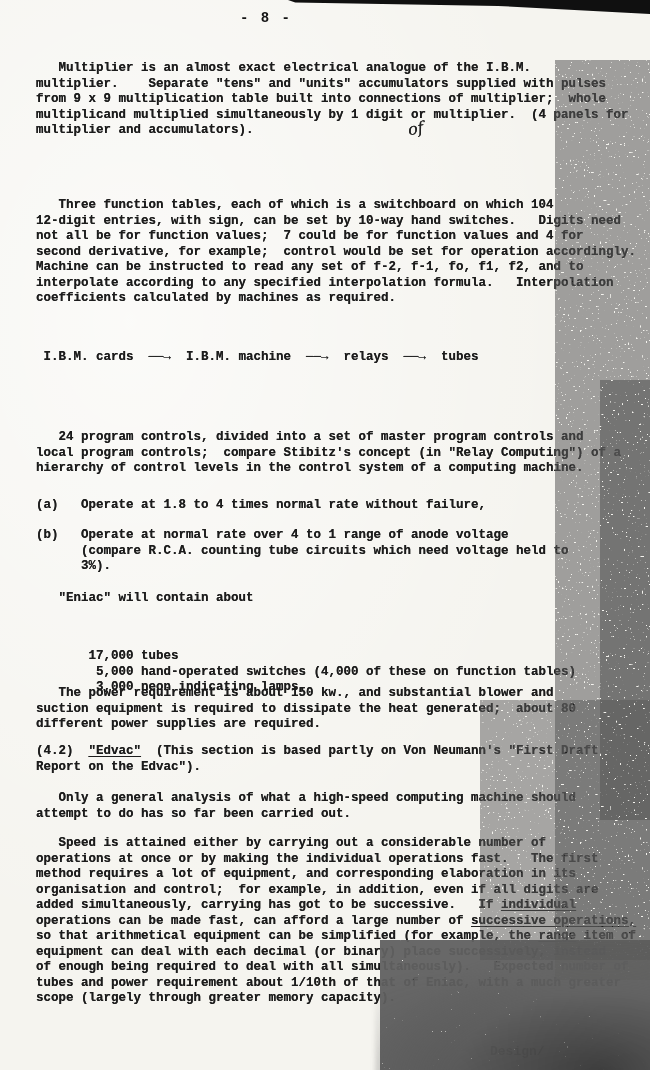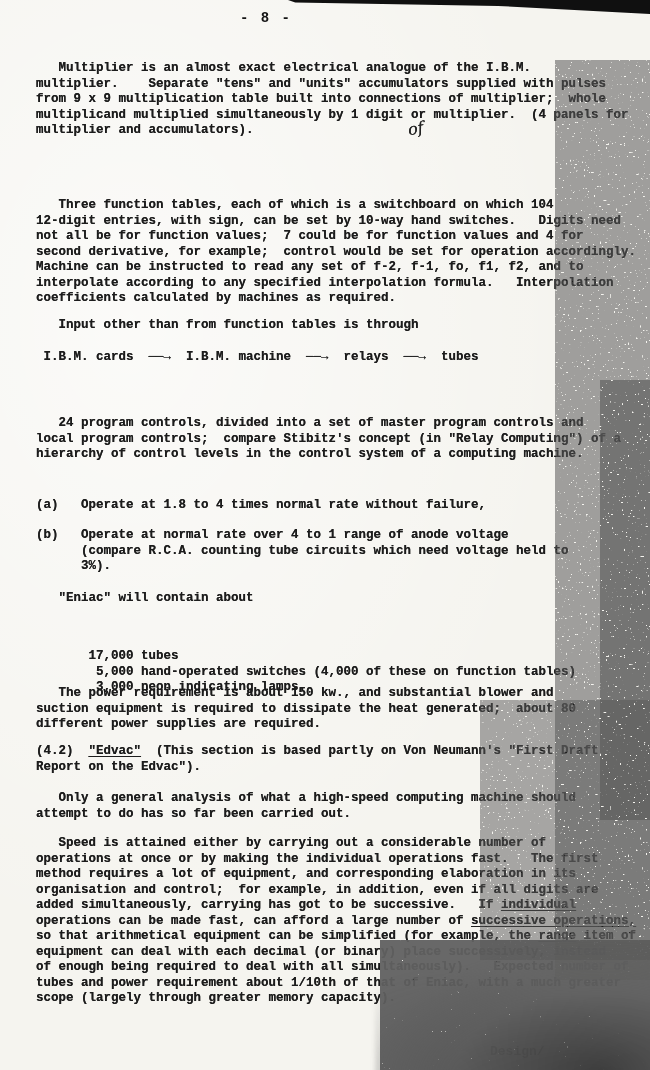--- a/index.html
+++ b/index.html
@@ -77,7 +77,6 @@
 Machine can be instructed to read any set of f-2, f-1, fo, f1, f2, and to
 interpolate according to any specified interpolation formula.   Interpolation
 coefficients calculated by machines as required.</div>
-  <div class="para" style="top:318px">   Input other than from function tables is through</div>
   <div class="para" style="top:350px"> I.B.M. cards  ──→  I.B.M. machine  ──→  relays  ──→  tubes</div>
   <div class="para" style="top:416px">   24 program controls, divided into a set of master program controls and
 local program controls;  compare Stibitz's concept (in "Relay Computing") of a

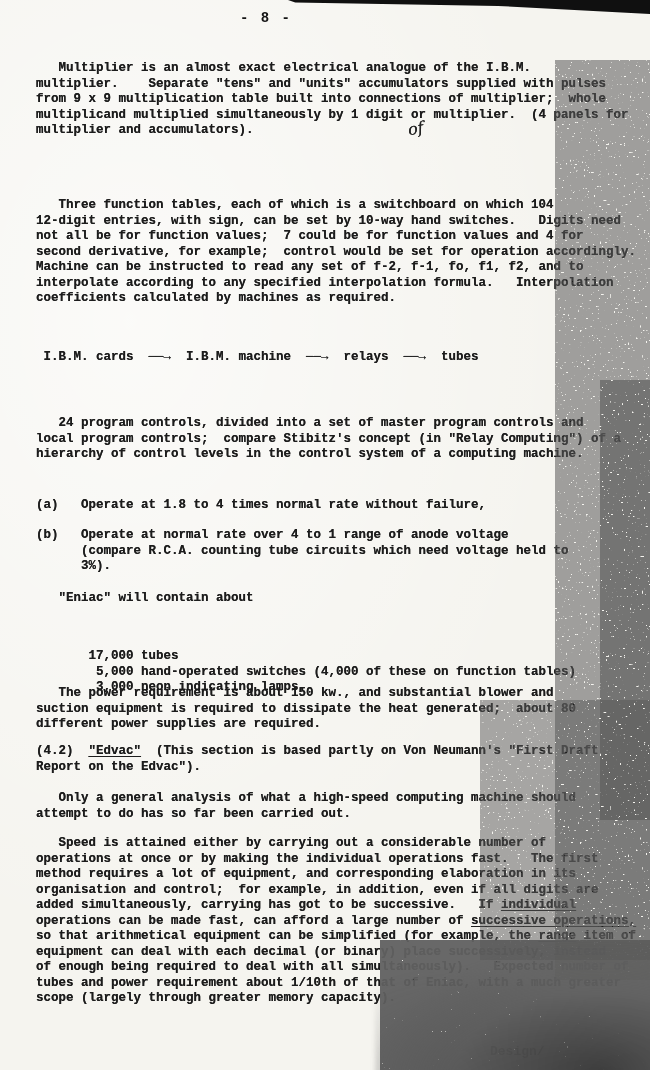--- a/index.html
+++ b/index.html
@@ -78,7 +78,7 @@
 interpolate according to any specified interpolation formula.   Interpolation
 coefficients calculated by machines as required.</div>
   <div class="para" style="top:350px"> I.B.M. cards  ──→  I.B.M. machine  ──→  relays  ──→  tubes</div>
-  <div class="para" style="top:416px">   24 program controls, divided into a set of master program controls and
+  <div class="para" style="top:430px">   24 program controls, divided into a set of master program controls and
 local program controls;  compare Stibitz's concept (in "Relay Computing") of a
 hierarchy of control levels in the control system of a computing machine.</div>
   <div class="para" style="top:498px">(a)   Operate at 1.8 to 4 times normal rate without failure,</div>

